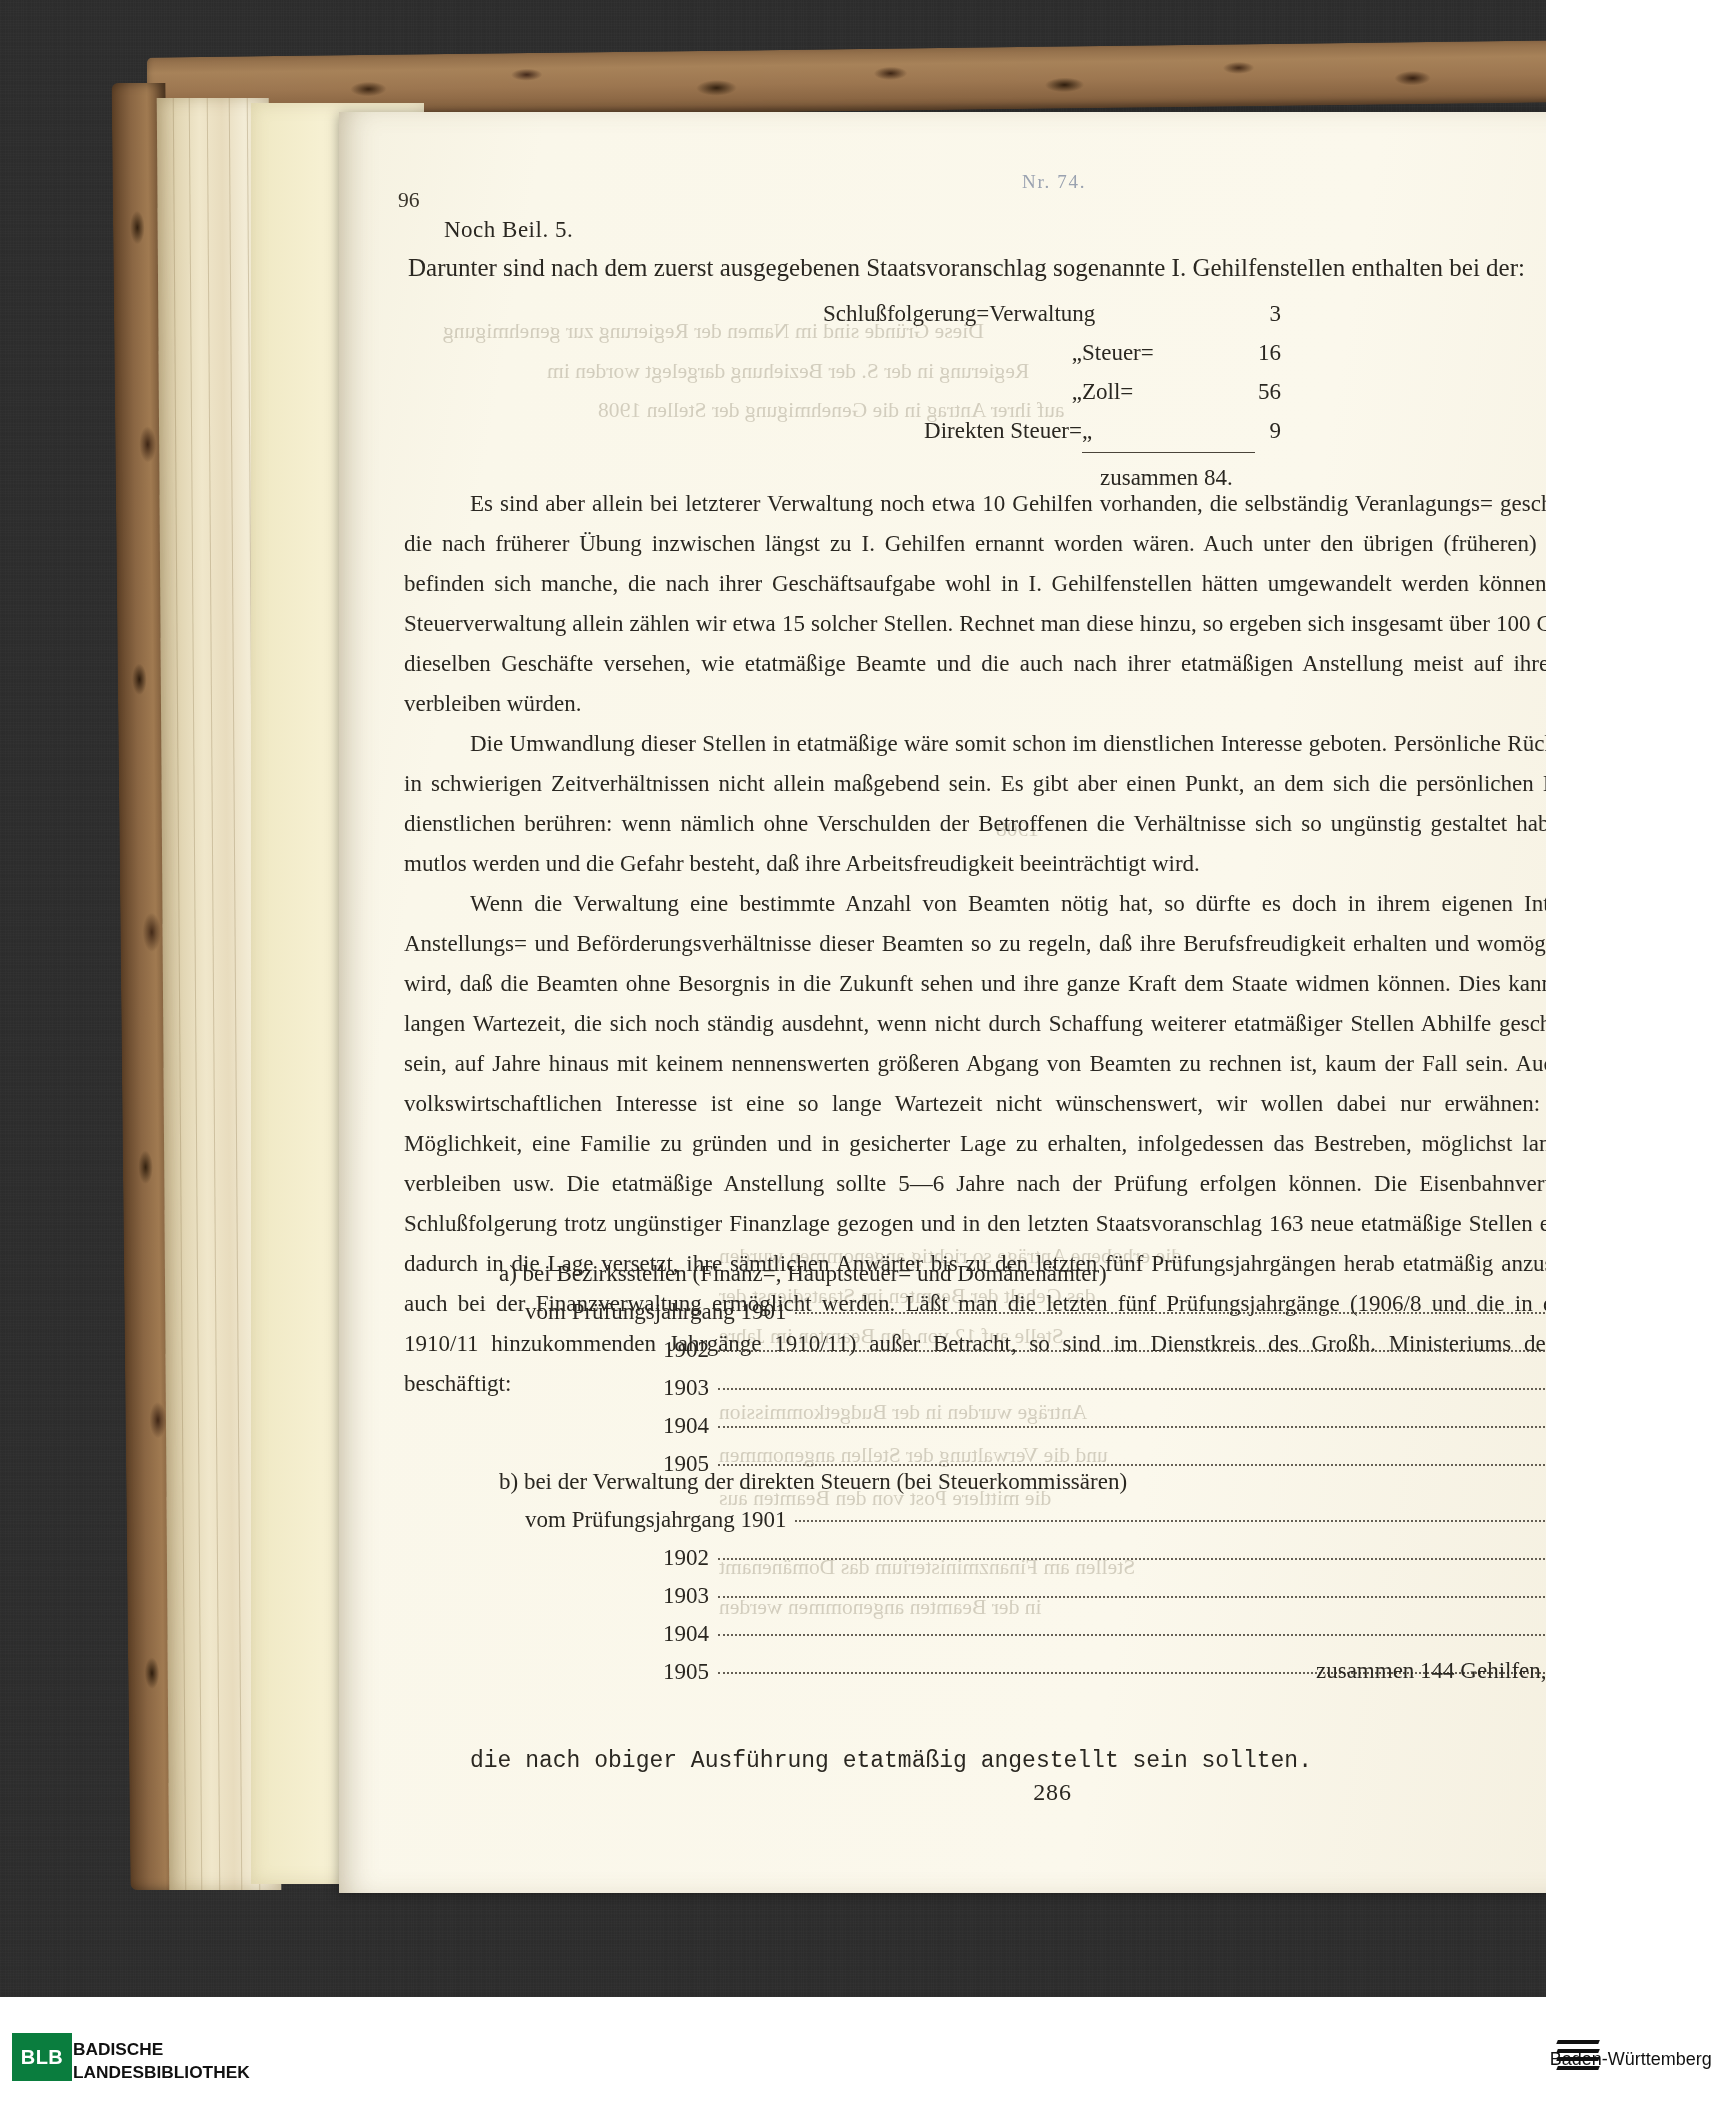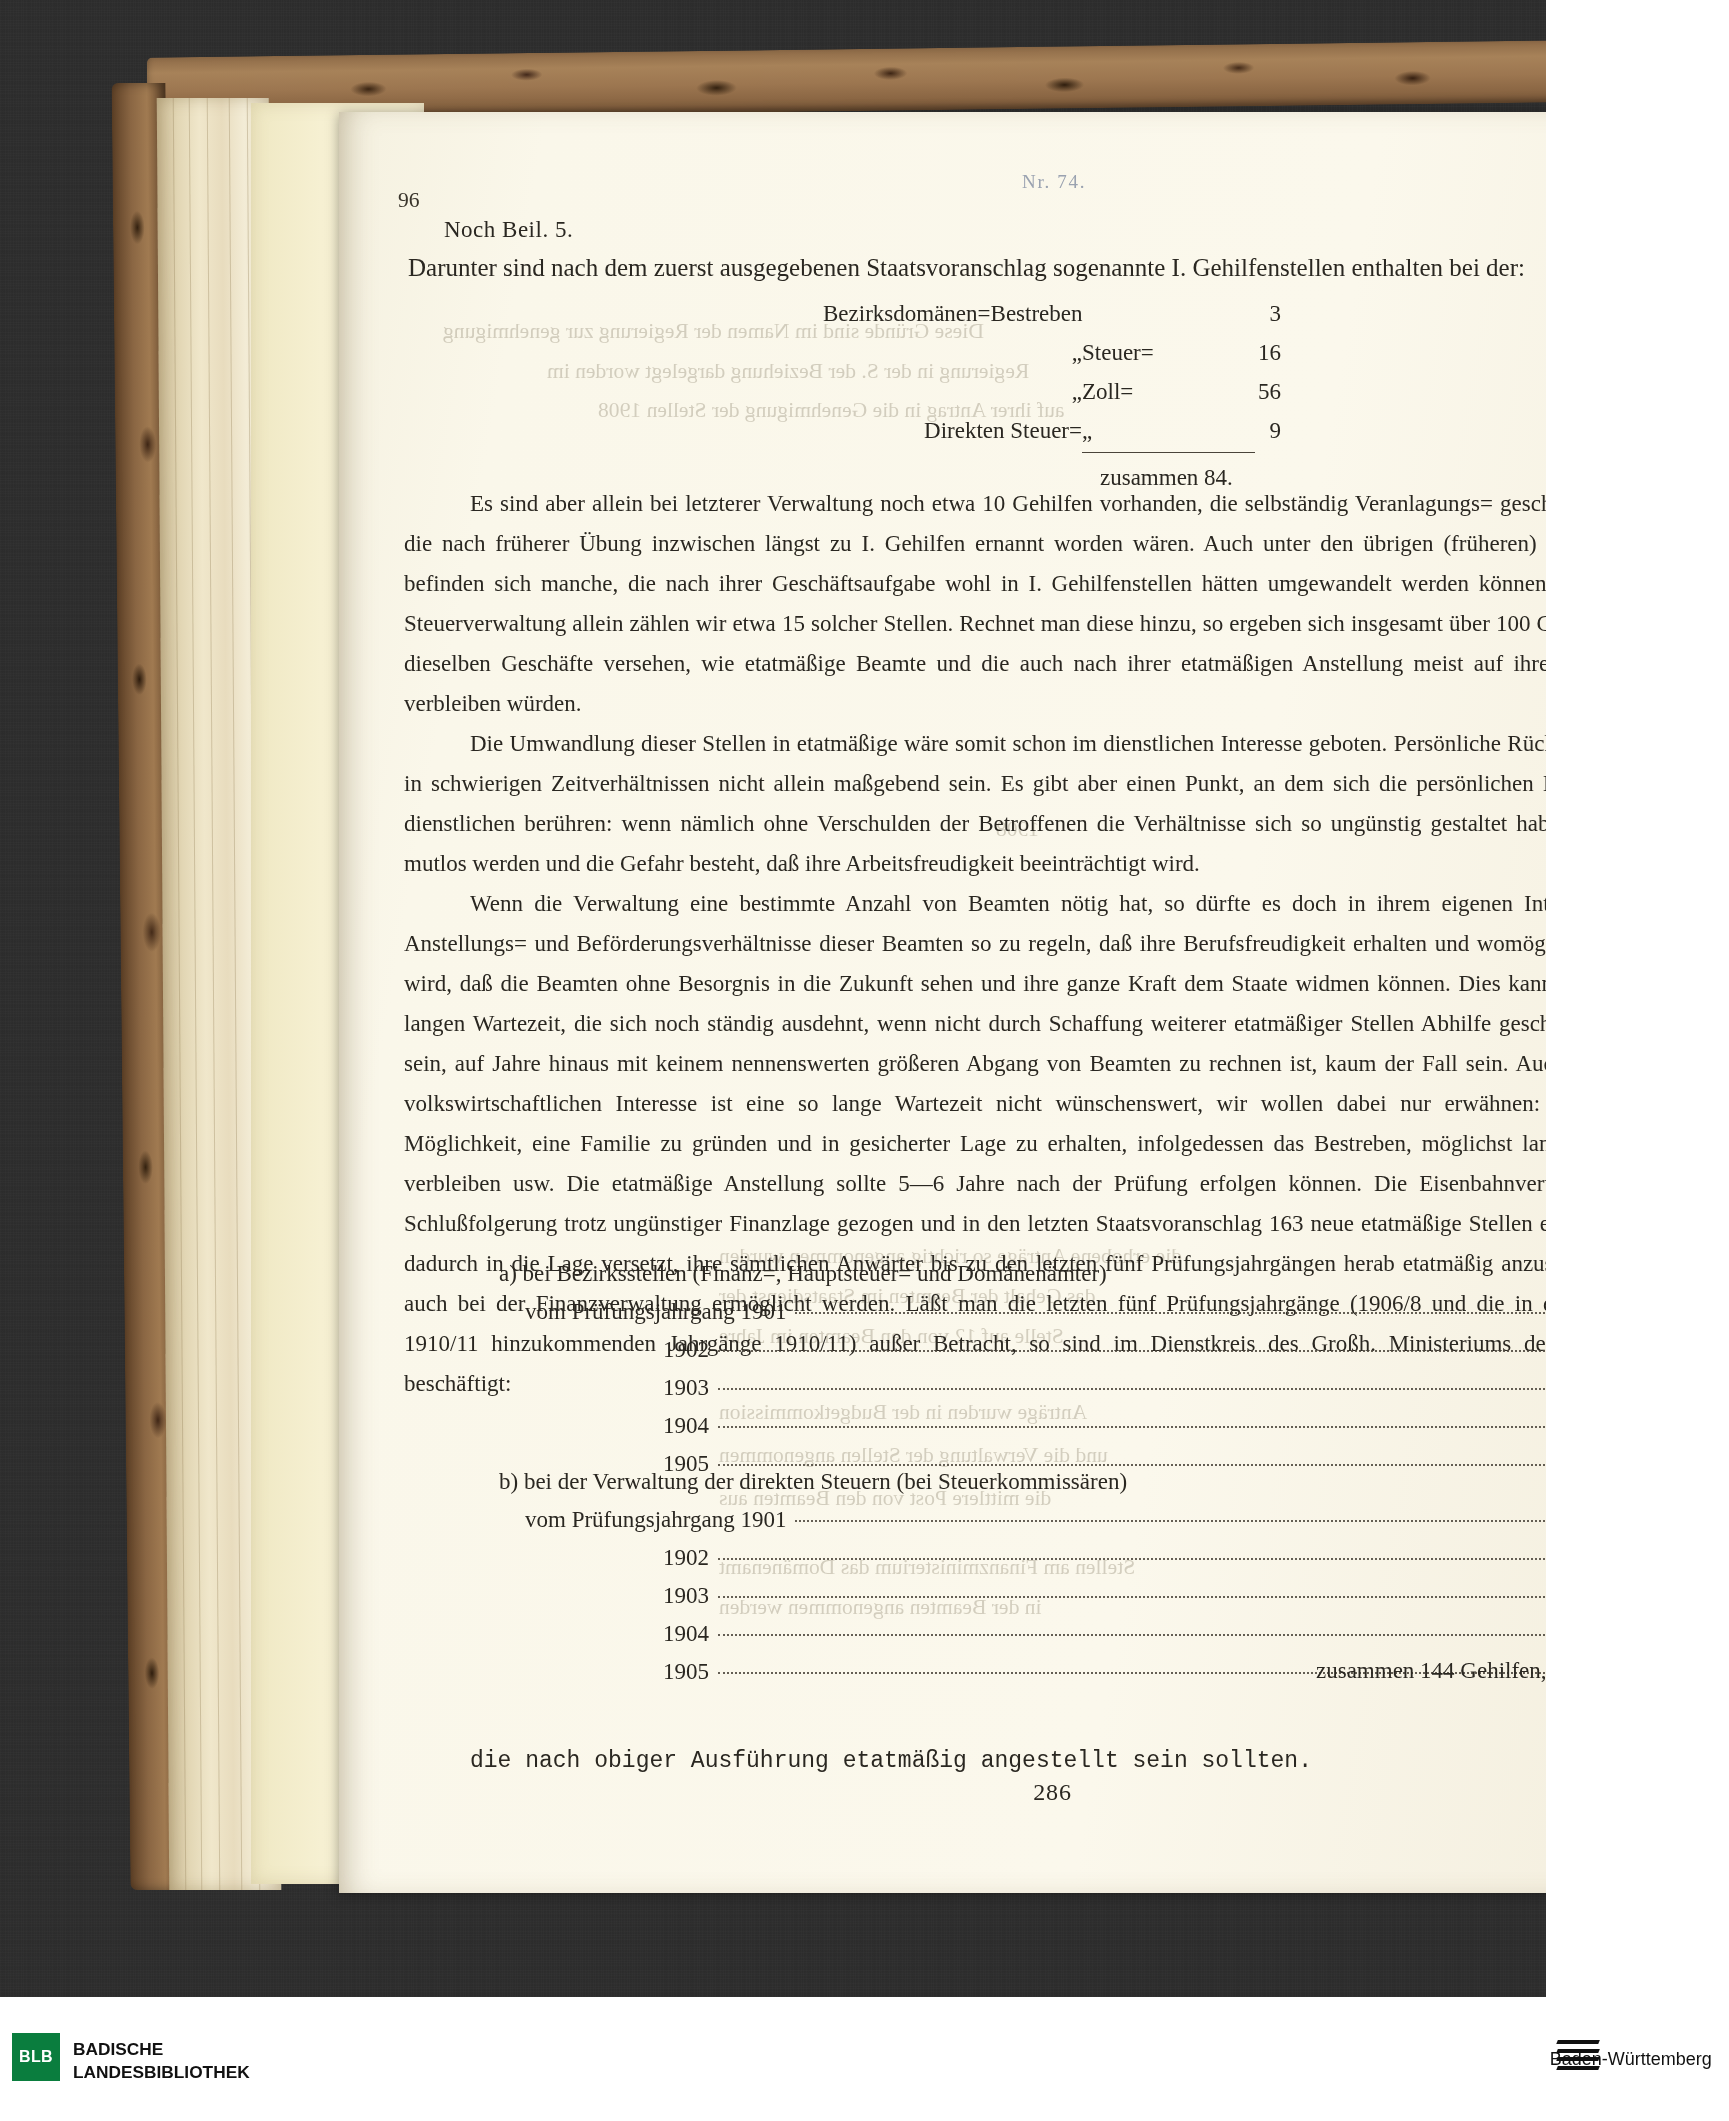--- a/index.html
+++ b/index.html
@@ -365,7 +365,7 @@
 
         <div class="count-table">
           <div class="row">
-            <span class="lbl">Bezirksdomänen=Bestreben</span>
+            <span class="lbl">Schlußfolgerung=Verwaltung</span>
             <span class="q1"></span>
             <span class="num">3</span>
           </div>

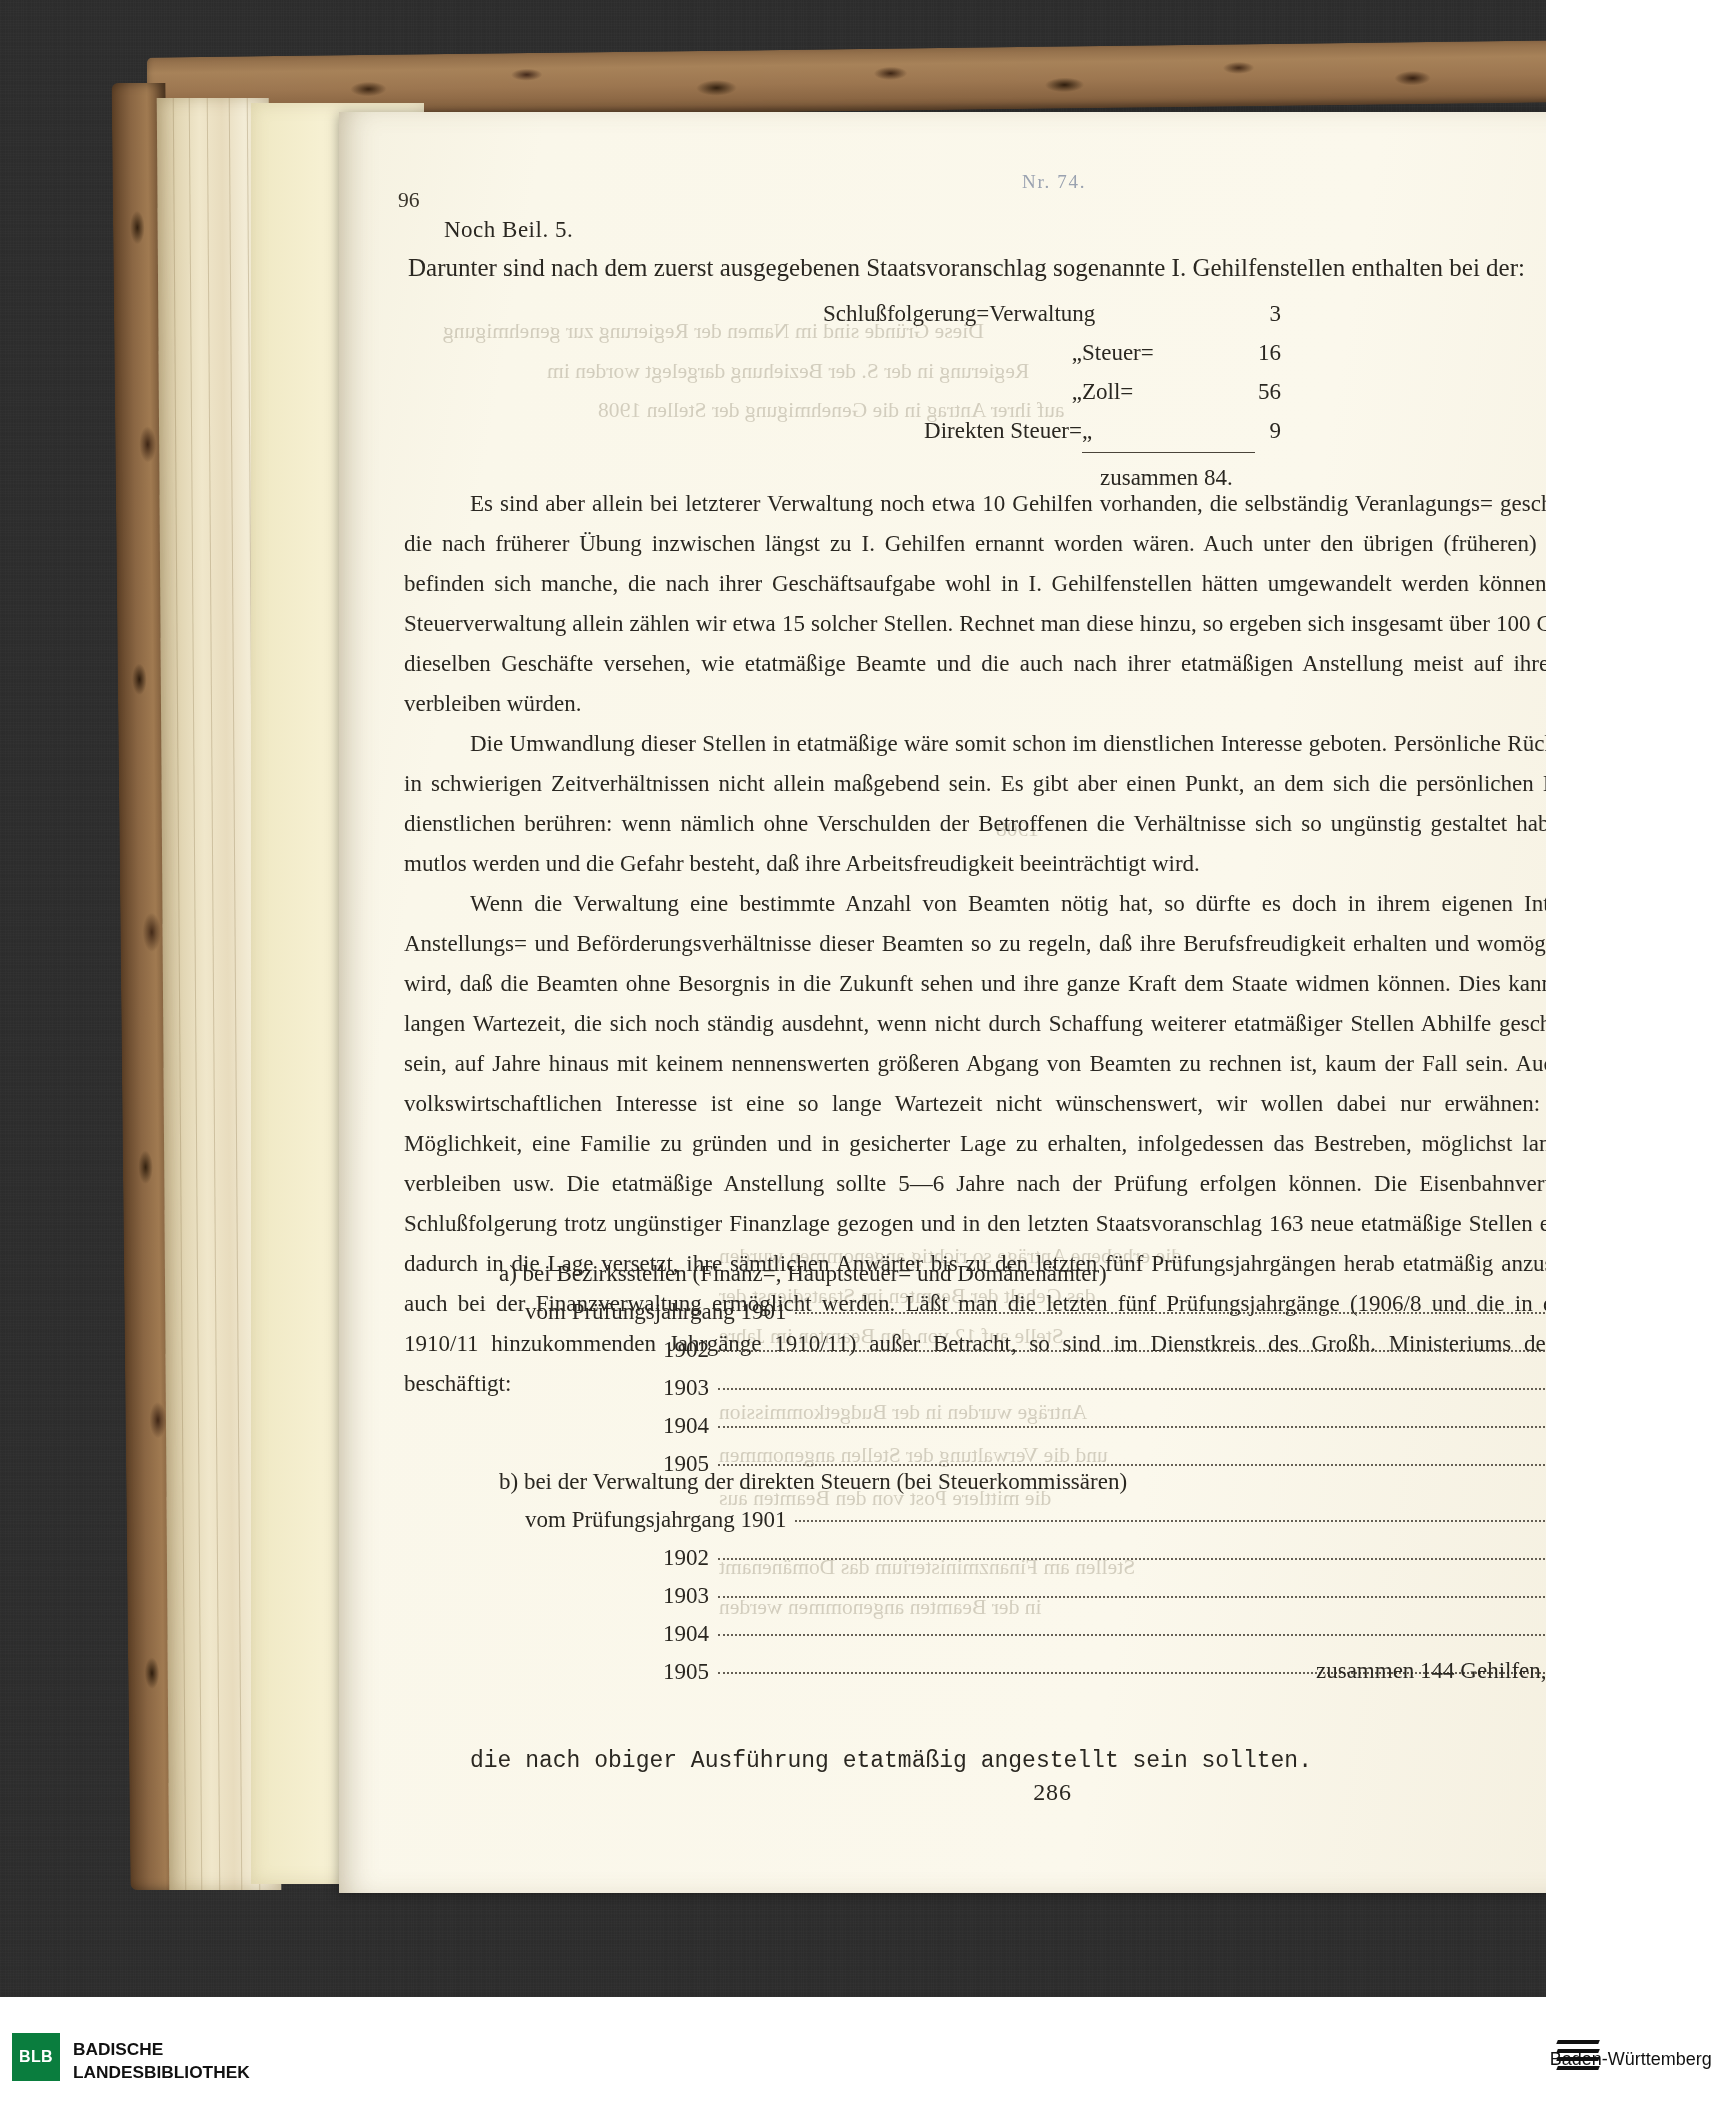--- a/index.html
+++ b/index.html
@@ -276,13 +276,13 @@
     position: absolute;
     left: 12px;
     top: 36px;
-    width: 48px;
+    width: 60px;
     height: 48px;
     background: #0a7d3e;
     color: #fff;
     font-family: "Liberation Sans", sans-serif;
     font-weight: bold;
-    font-size: 16px;
+    font-size: 20px;
     display: flex;
     align-items: center;
     justify-content: center;

